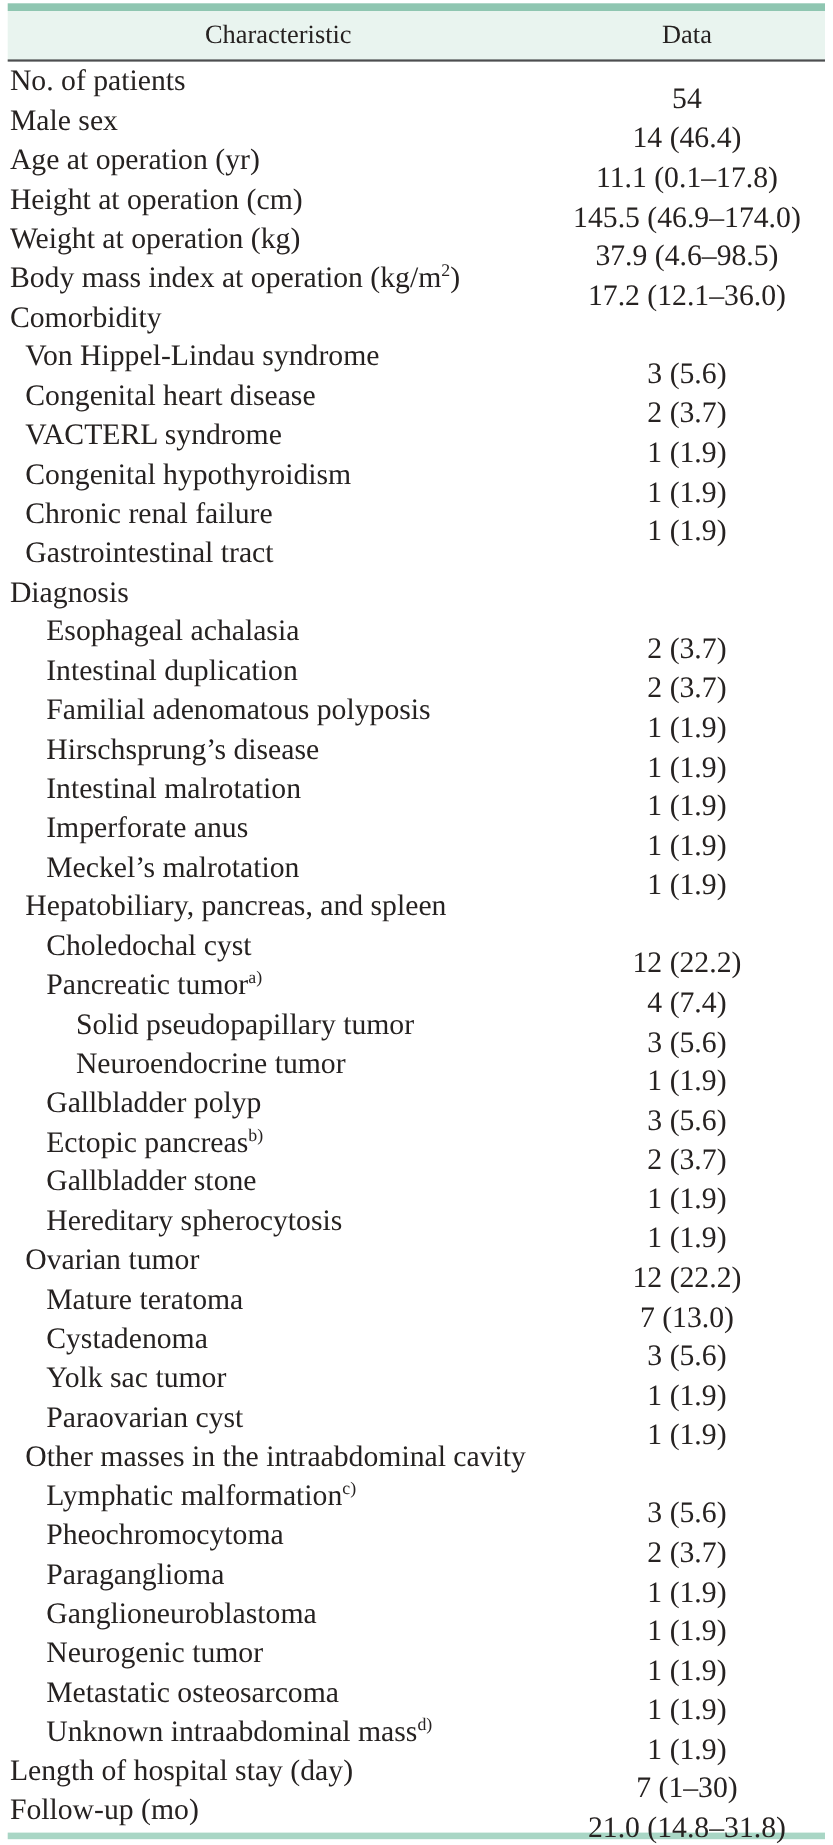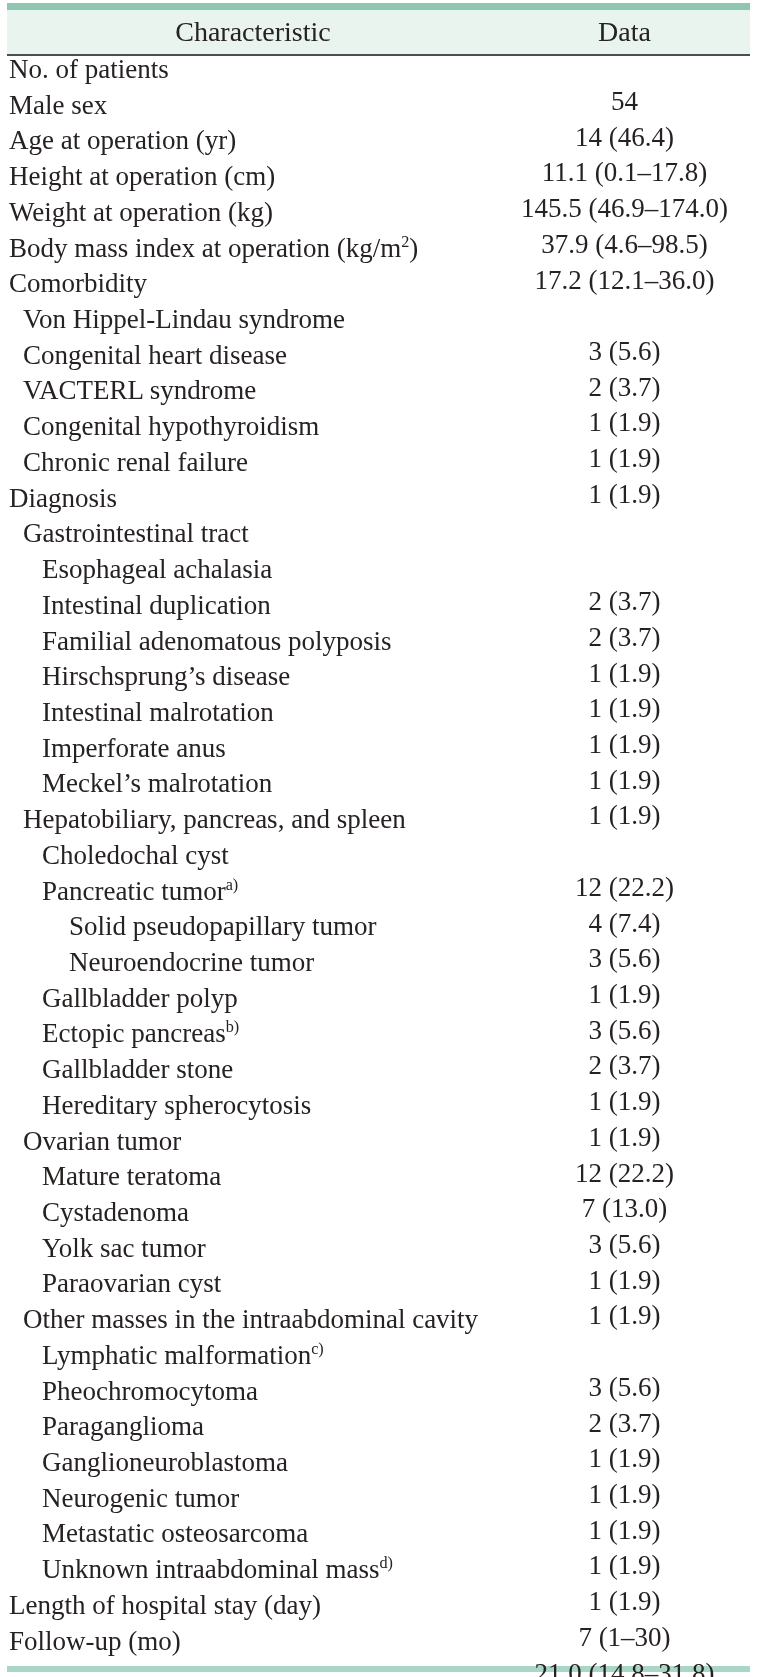--- a/index.html
+++ b/index.html
@@ -32,7 +32,7 @@
     height: 44px;
     background: var(--header_bg, #e9f4ef);
     border-bottom: 2px solid var(--header_rule, #4d4e50);
-    font-size: 28px;
+    font-size: 24px;
     justify-content: flex-end;
   }
   .th-char {

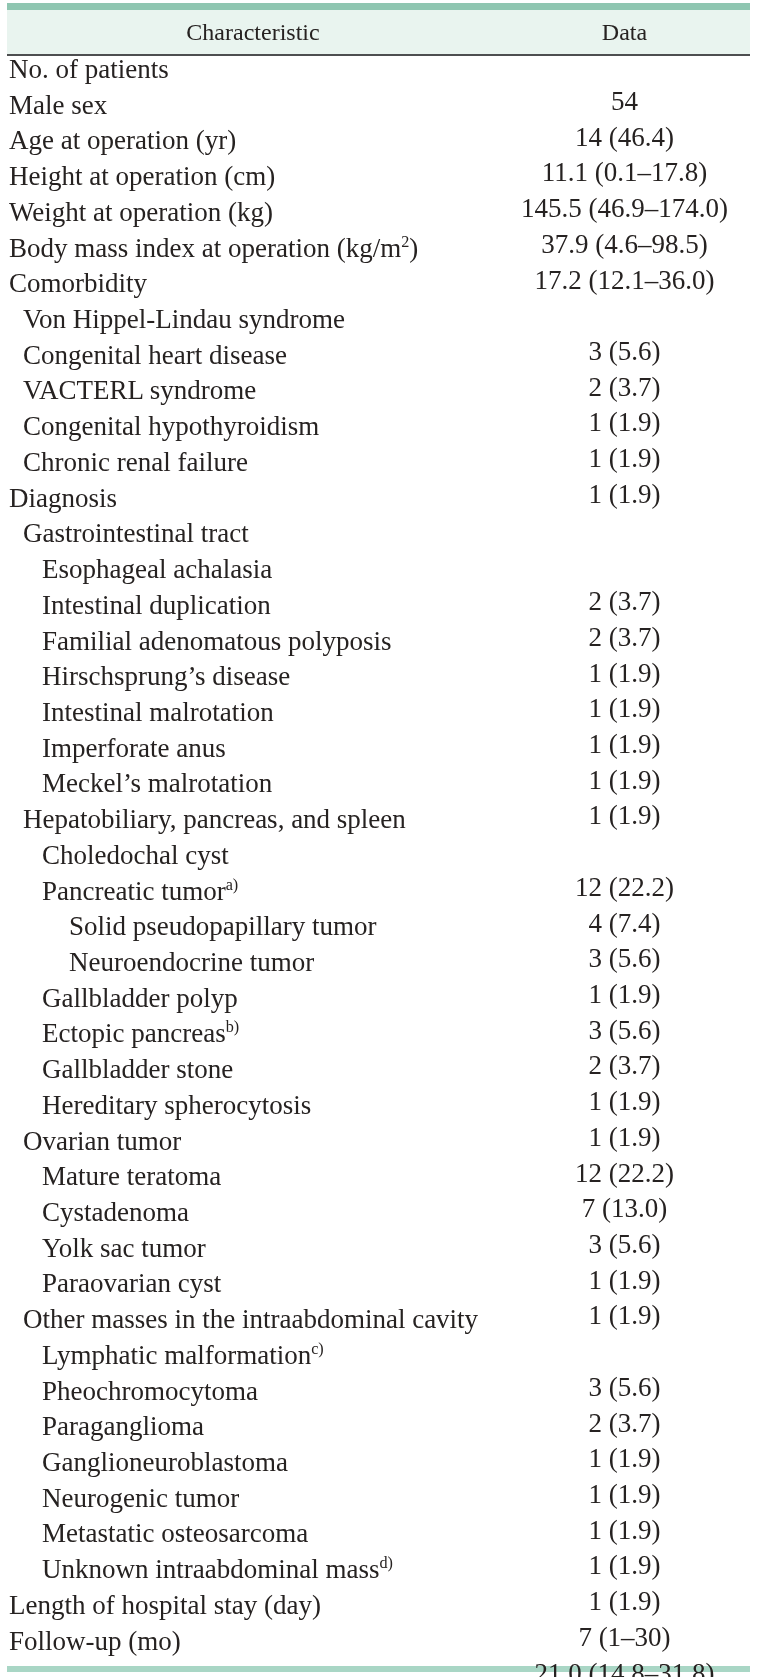--- a/index.html
+++ b/index.html
@@ -48,6 +48,7 @@
   }
   .row {
     display: flex;
+    align-items: center;
     height: 35.72px;
     font-size: 27px;
     line-height: 1;

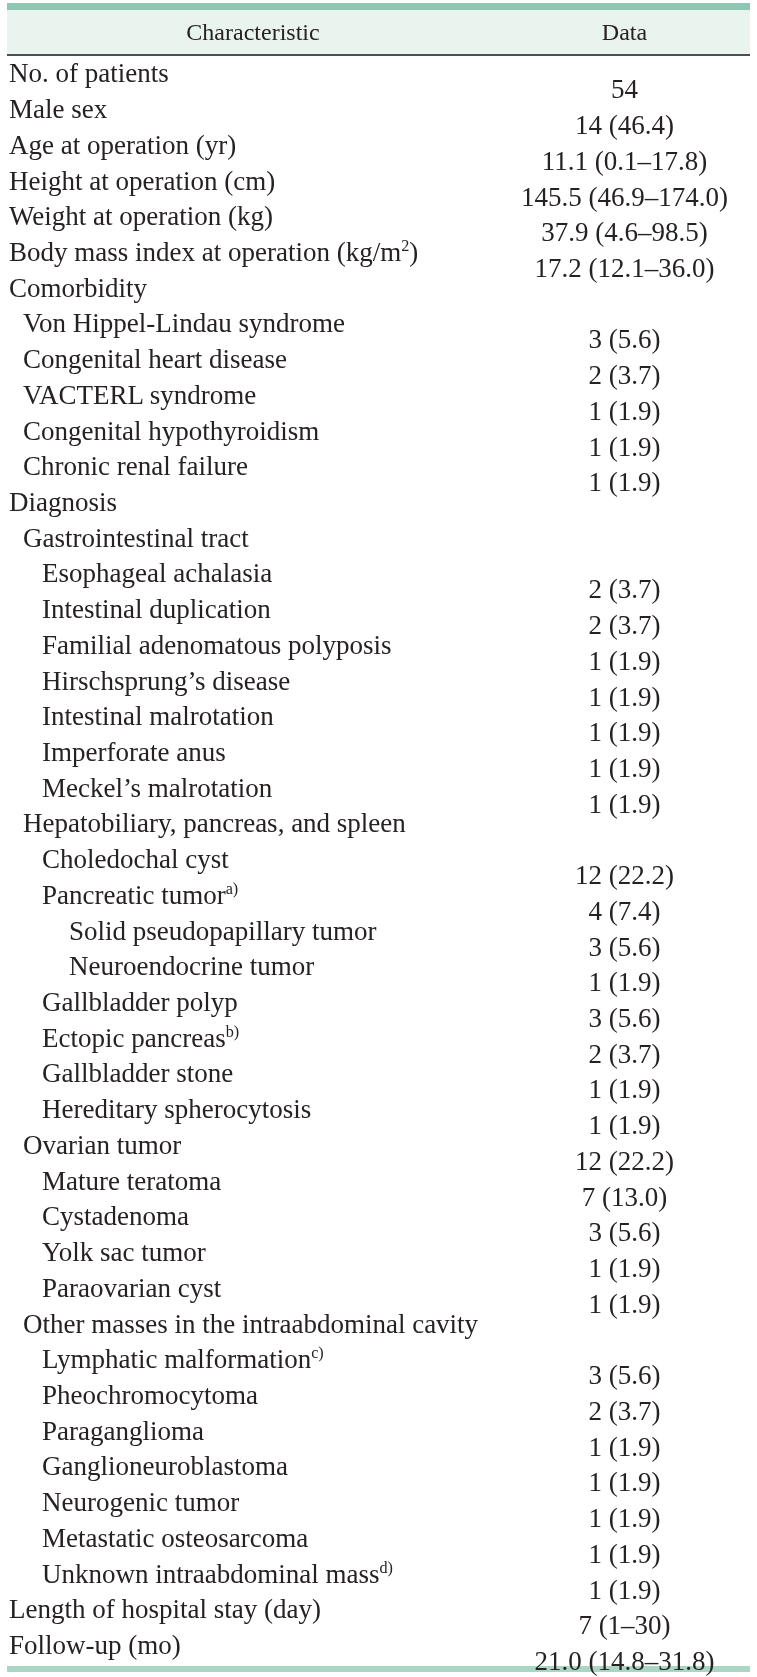--- a/index.html
+++ b/index.html
@@ -151,12 +151,12 @@
   </div>
 
   <div class="row">
+    <div class="cell-label ind1"><span class="lbl">Gastrointestinal tract</span></div>
+    <div class="cell-value"></div>
+  </div>
+
+  <div class="row">
     <div class="cell-label ind0"><span class="lbl">Diagnosis</span></div>
-    <div class="cell-value"></div>
-  </div>
-
-  <div class="row">
-    <div class="cell-label ind1"><span class="lbl">Gastrointestinal tract</span></div>
     <div class="cell-value"></div>
   </div>
 

